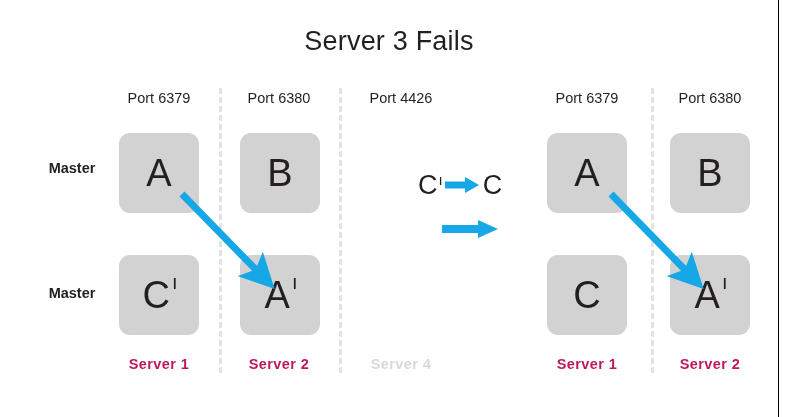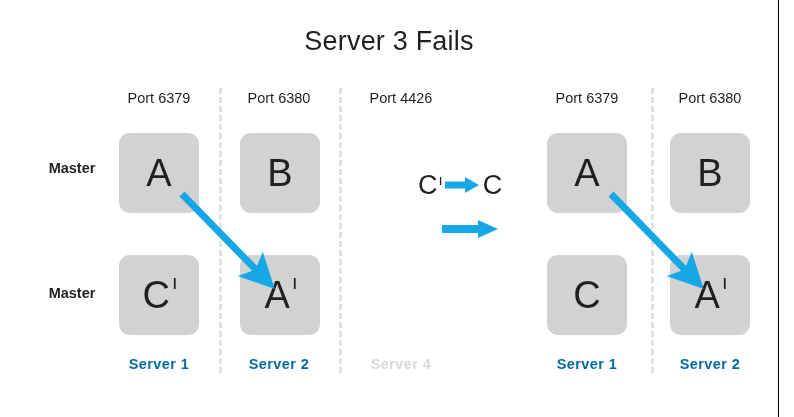--- a/index.html
+++ b/index.html
@@ -63,7 +63,7 @@
     text-align: center;
     font-size: 14.5px;
     font-weight: bold;
-    color: #0369a1;
+    color: #be185d;
     letter-spacing: 0.4px;
   }
   .server-label.faded {

